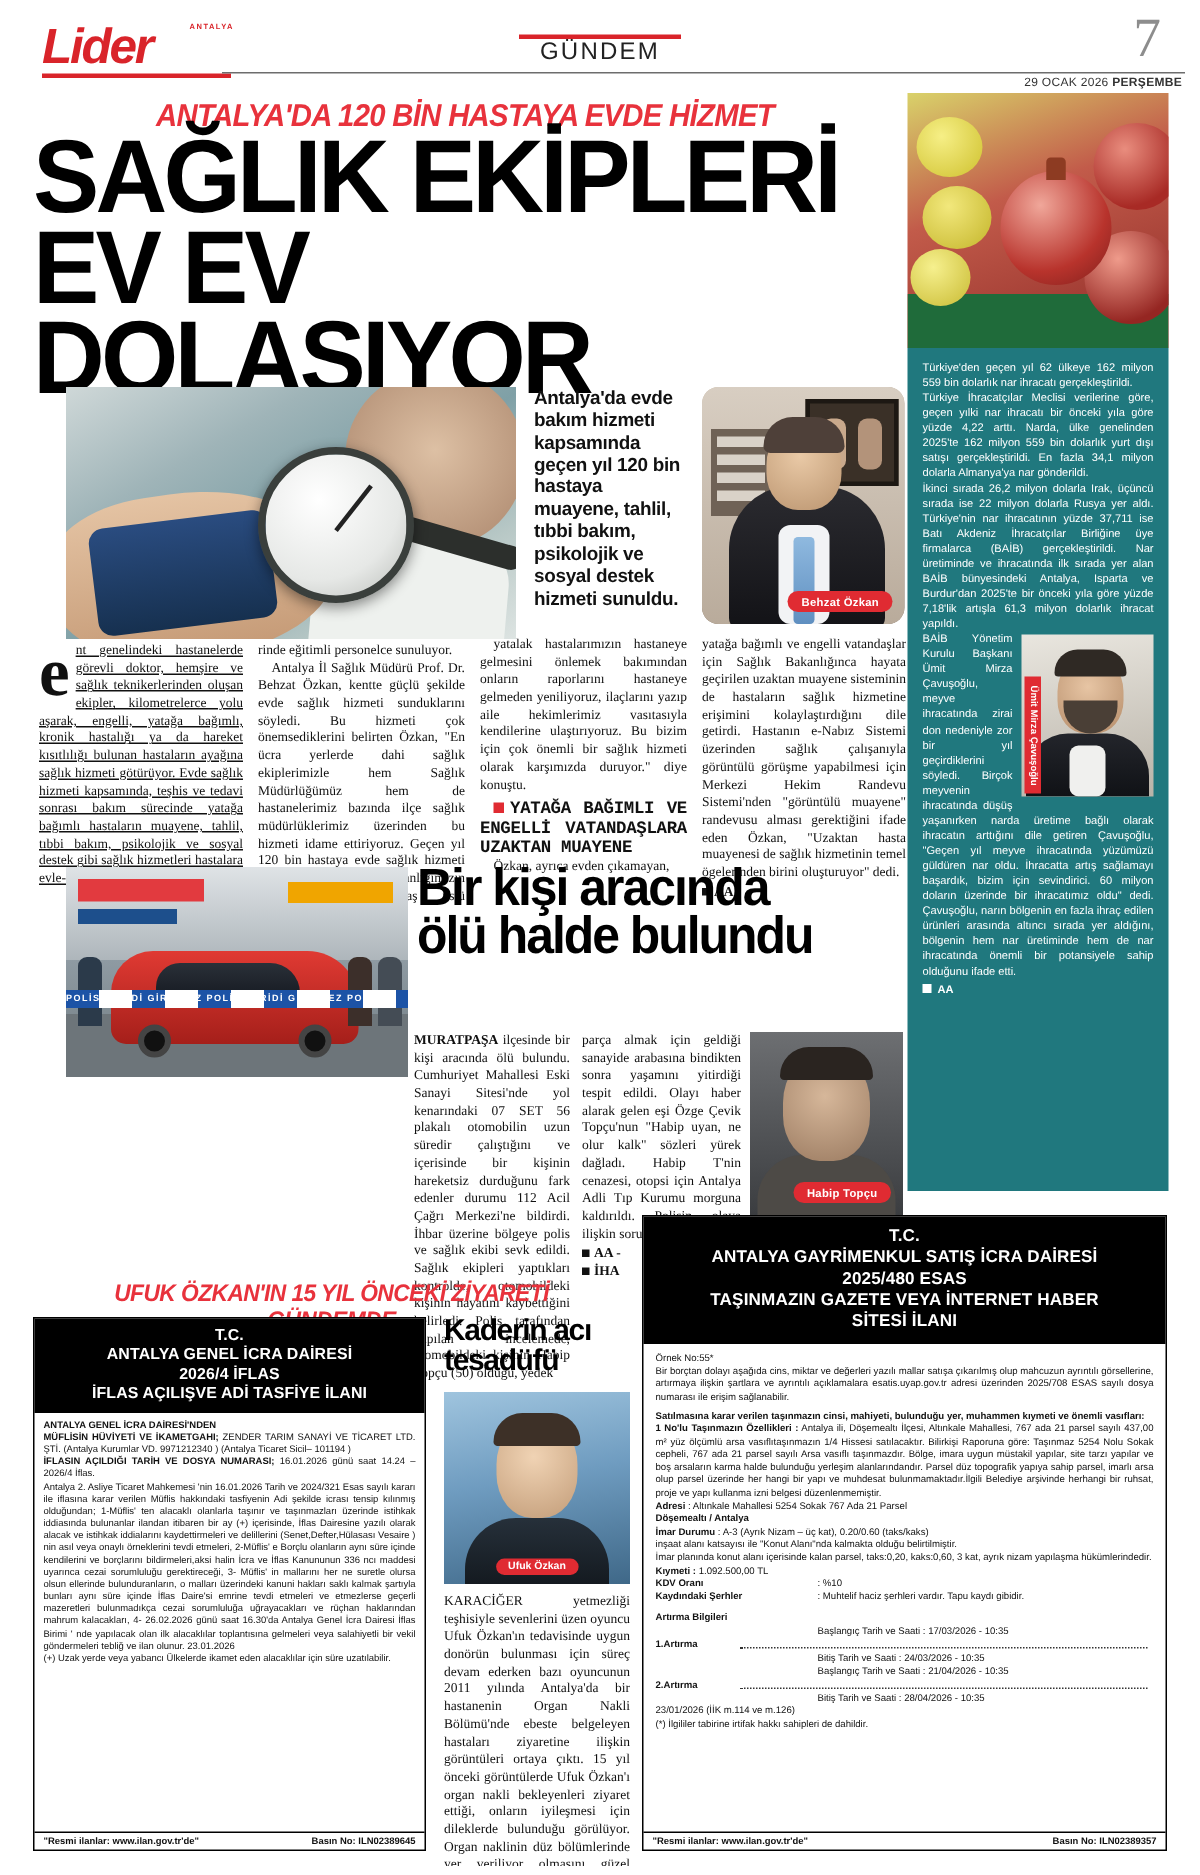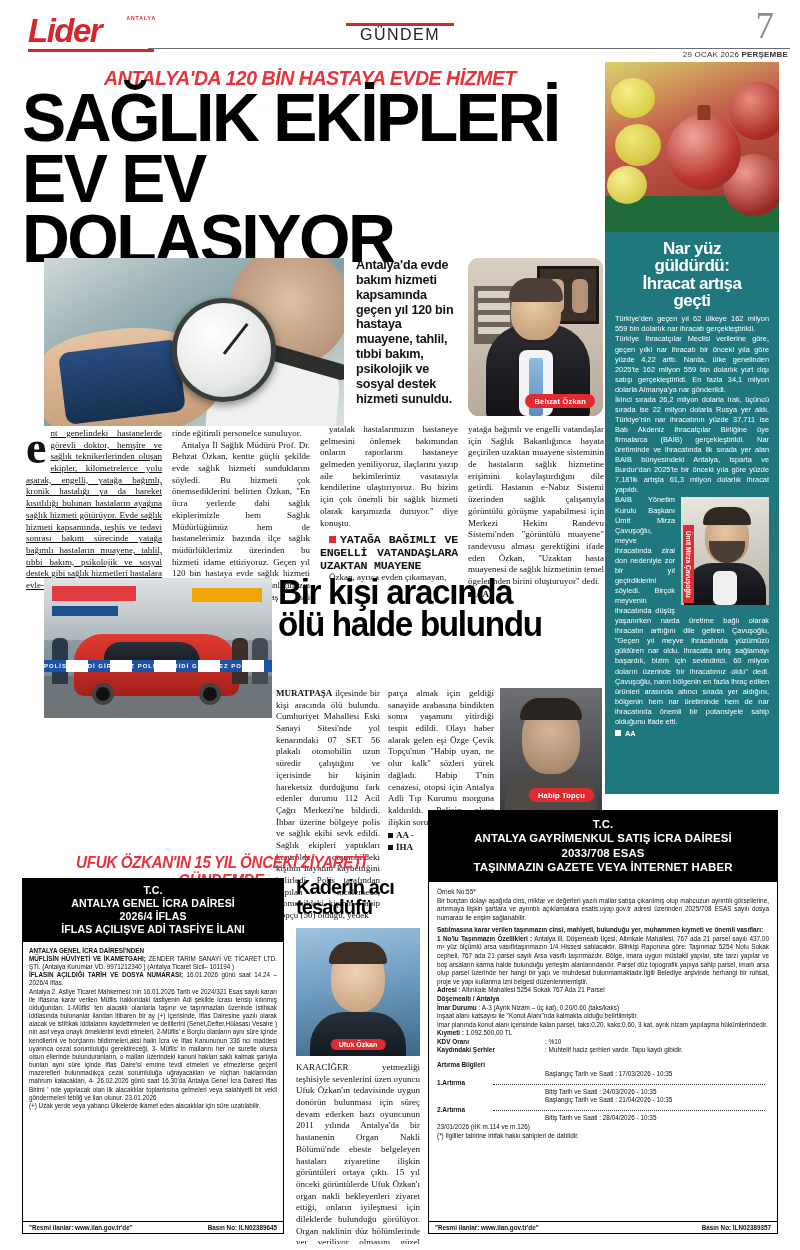--- a/index.html
+++ b/index.html
@@ -582,12 +582,6 @@
   </div>
 
   <div class="nar-panel">
-    <div class="nar-title">
-      <div>Nar yüz</div>
-      <div>güldürdü:</div>
-      <div>İhracat artışa</div>
-      <div>geçti</div>
-    </div>
     <div class="nar-text">
       <p>Türkiye'den geçen yıl 62 ülkeye 162 milyon 559 bin dolarlık nar ihracatı gerçekleştirildi.</p>
       <p>Türkiye İhracatçılar Meclisi verilerine göre, geçen yılki nar ihracatı bir önceki yıla göre yüzde 4,22 arttı. Narda, ülke genelinden 2025'te 162 milyon 559 bin dolarlık yurt dışı satışı gerçekleştirildi. En fazla 34,1 milyon dolarla Almanya'ya nar gönderildi.</p>

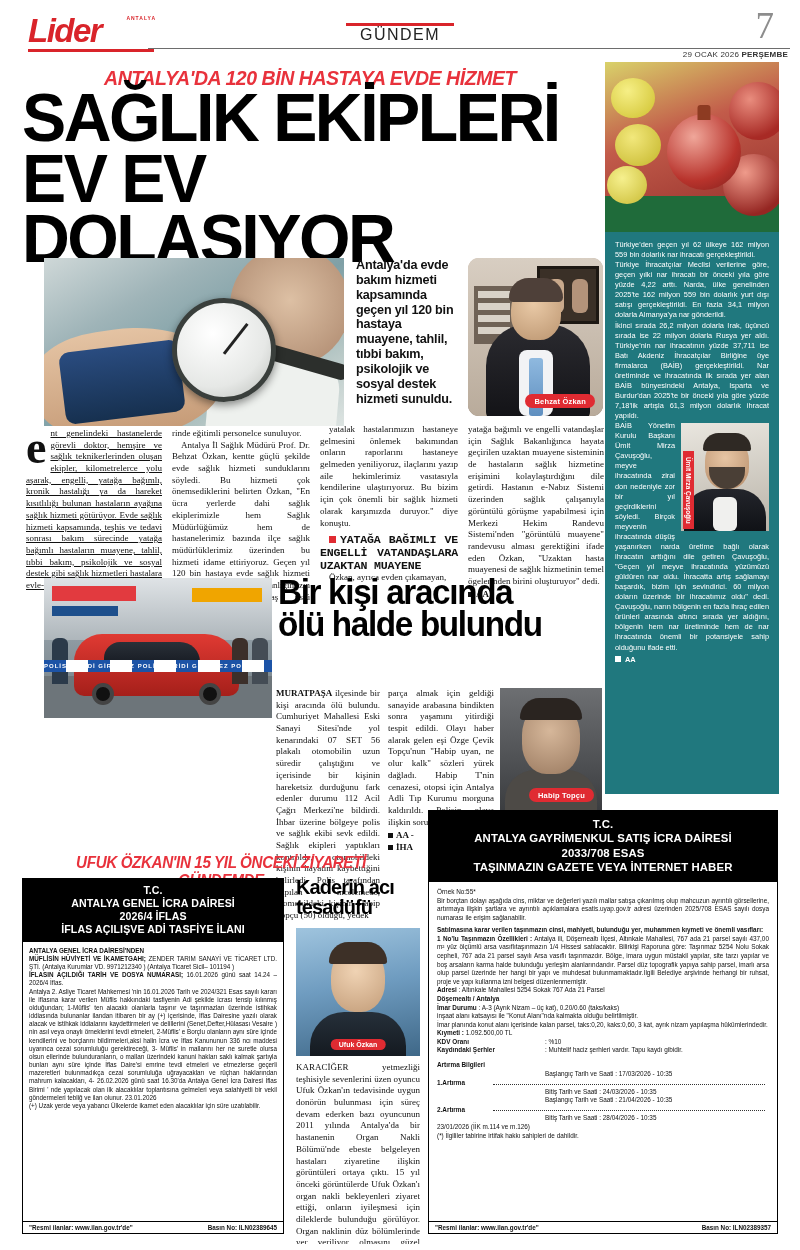--- a/index.html
+++ b/index.html
@@ -525,7 +525,7 @@
     <div class="legal-hdr">
       <div>T.C.</div>
       <div>ANTALYA GAYRİMENKUL SATIŞ İCRA DAİRESİ</div>
-      <div>2033/708 ESAS</div>
+      <div>2025/480 ESAS</div>
       <div>TAŞINMAZIN GAZETE VEYA İNTERNET HABER</div>
     </div>
     <div class="legal-body">

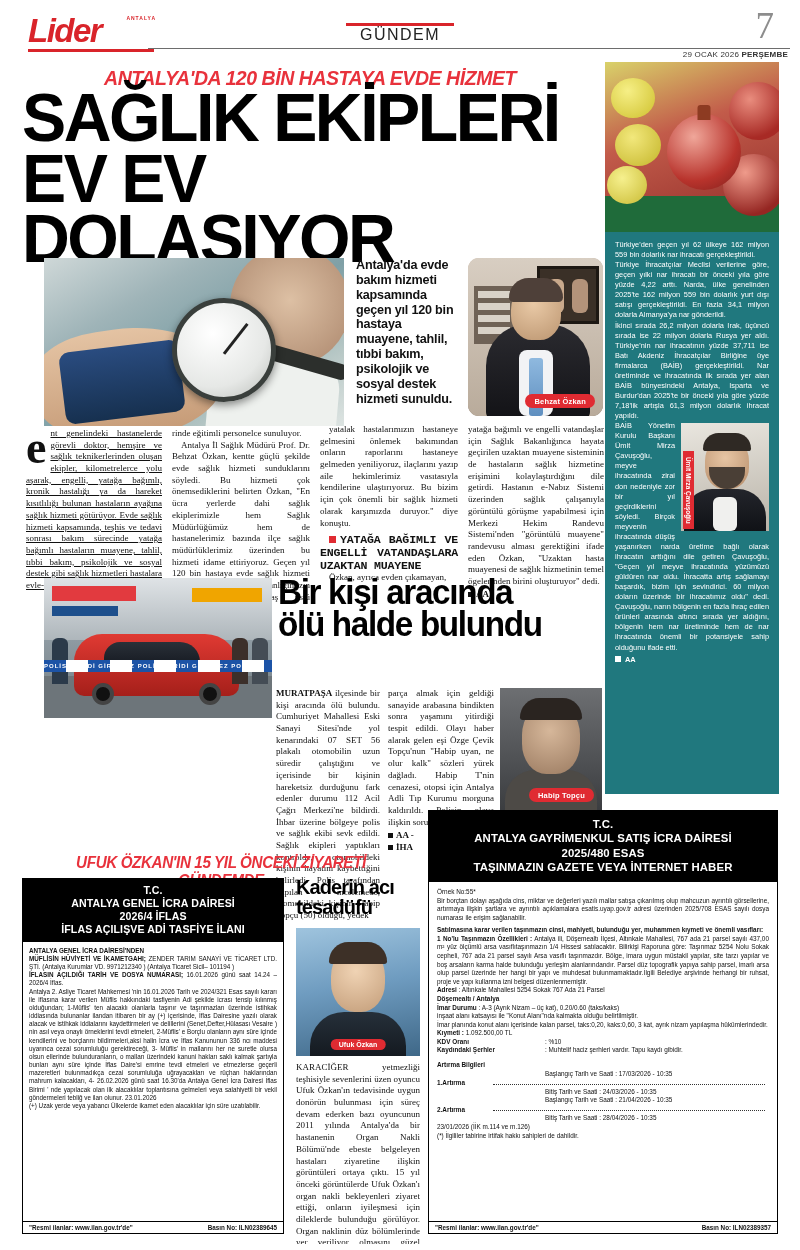--- a/index.html
+++ b/index.html
@@ -527,6 +527,7 @@
       <div>ANTALYA GAYRİMENKUL SATIŞ İCRA DAİRESİ</div>
       <div>2025/480 ESAS</div>
       <div>TAŞINMAZIN GAZETE VEYA İNTERNET HABER</div>
+      <div>SİTESİ İLANI</div>
     </div>
     <div class="legal-body">
       <div>Örnek No:55*</div>

